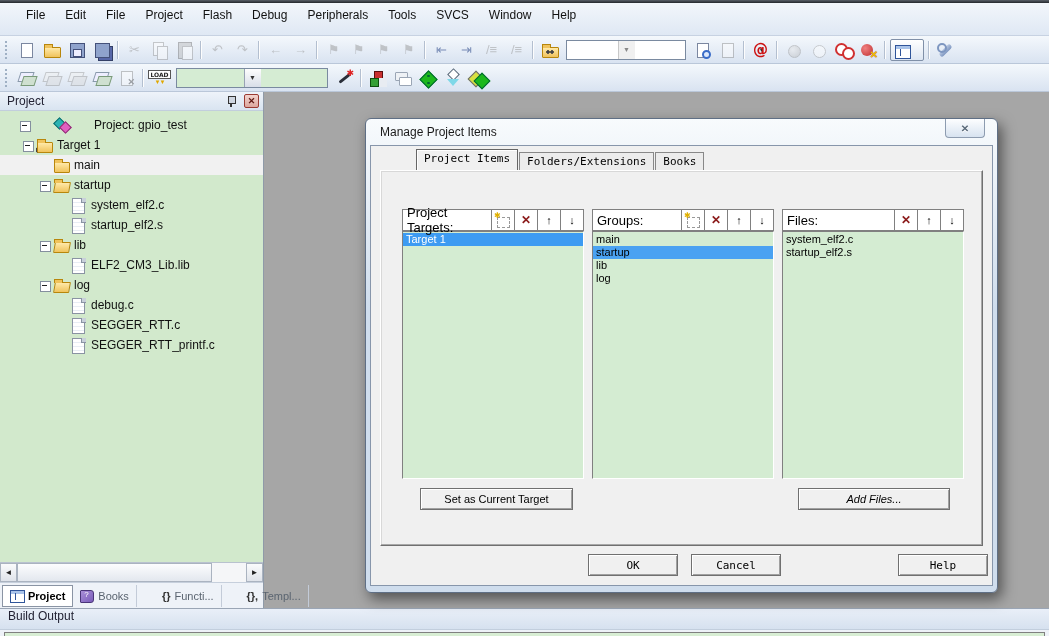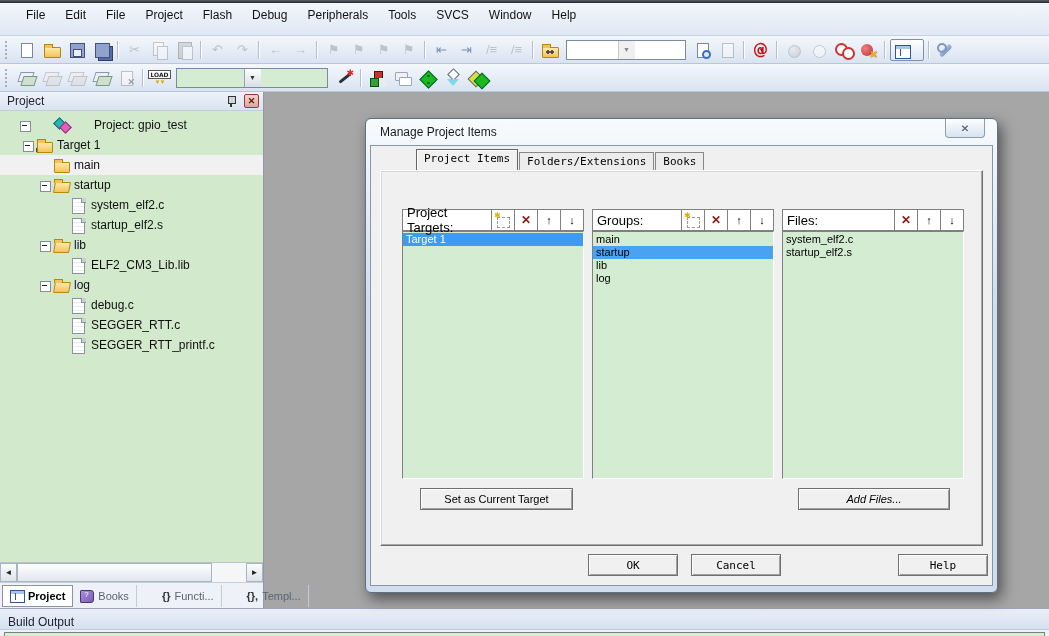--- a/index.html
+++ b/index.html
@@ -239,7 +239,7 @@
   
   .build-output { height:39px; background:#eef2f8; }
   .bo-header { height:22px; background:linear-gradient(#e9eff8,#d6e1ef); border-top:1px solid #9aa5b5;
-    border-bottom:1px solid #c2cedd; display:flex; align-items:flex-end; padding-left:8px; color:#223; }
+    border-bottom:1px solid #c2cedd; display:flex; align-items:flex-start; padding-left:8px; color:#223; }
   .bo-content { margin:2px 4px 0; height:14px; background:#d8eed4; border:1px solid #808080; }
 </style>
 </head>

